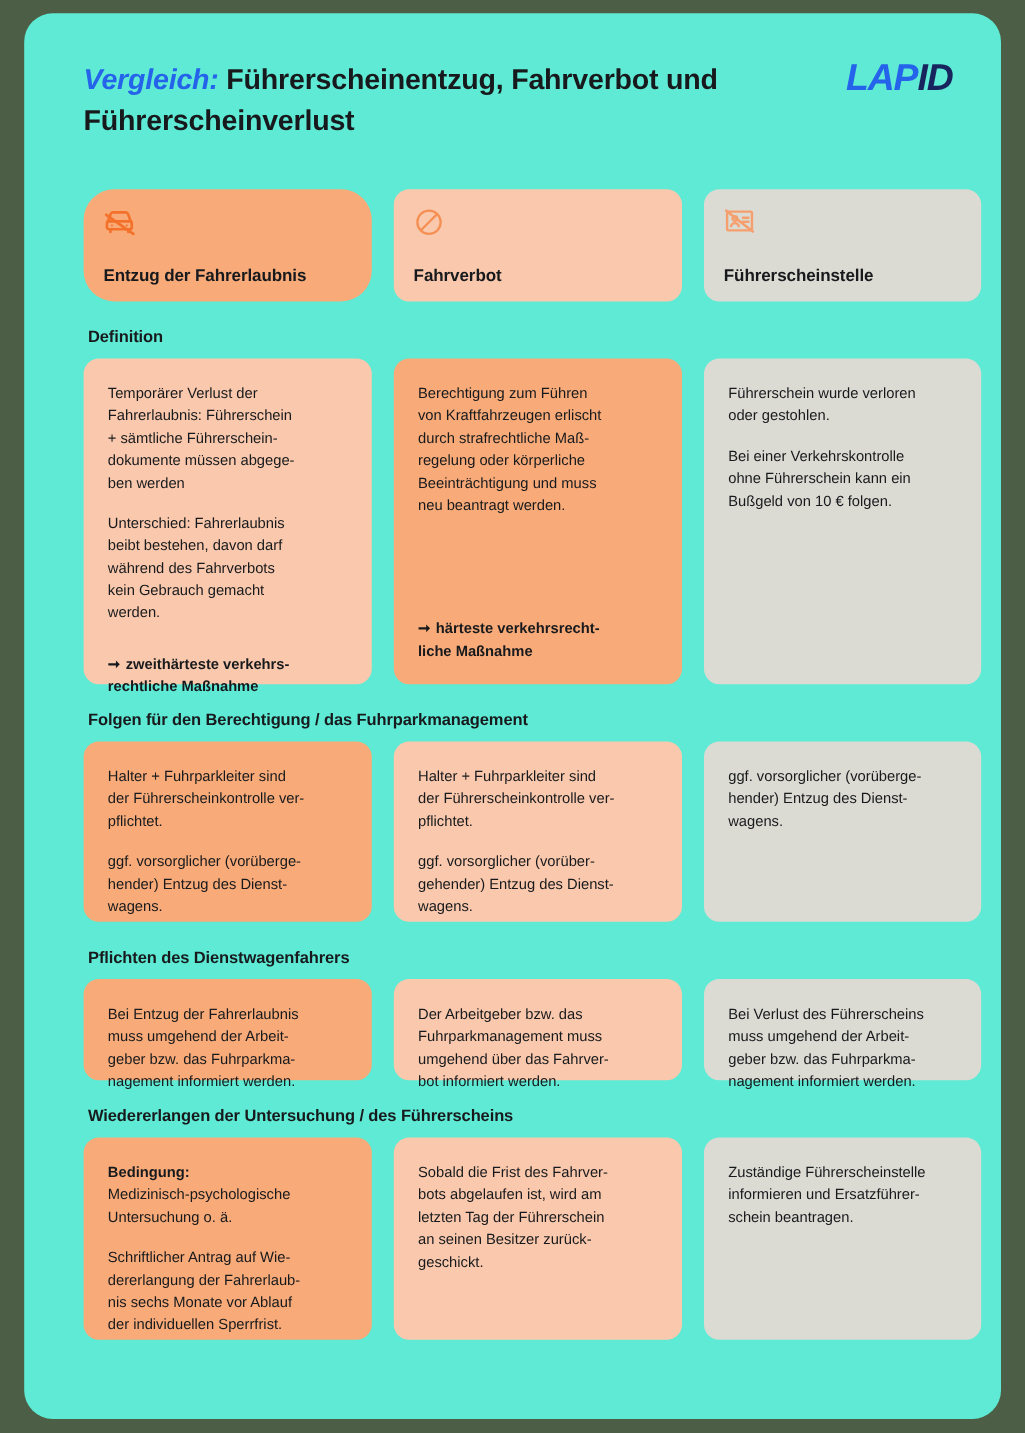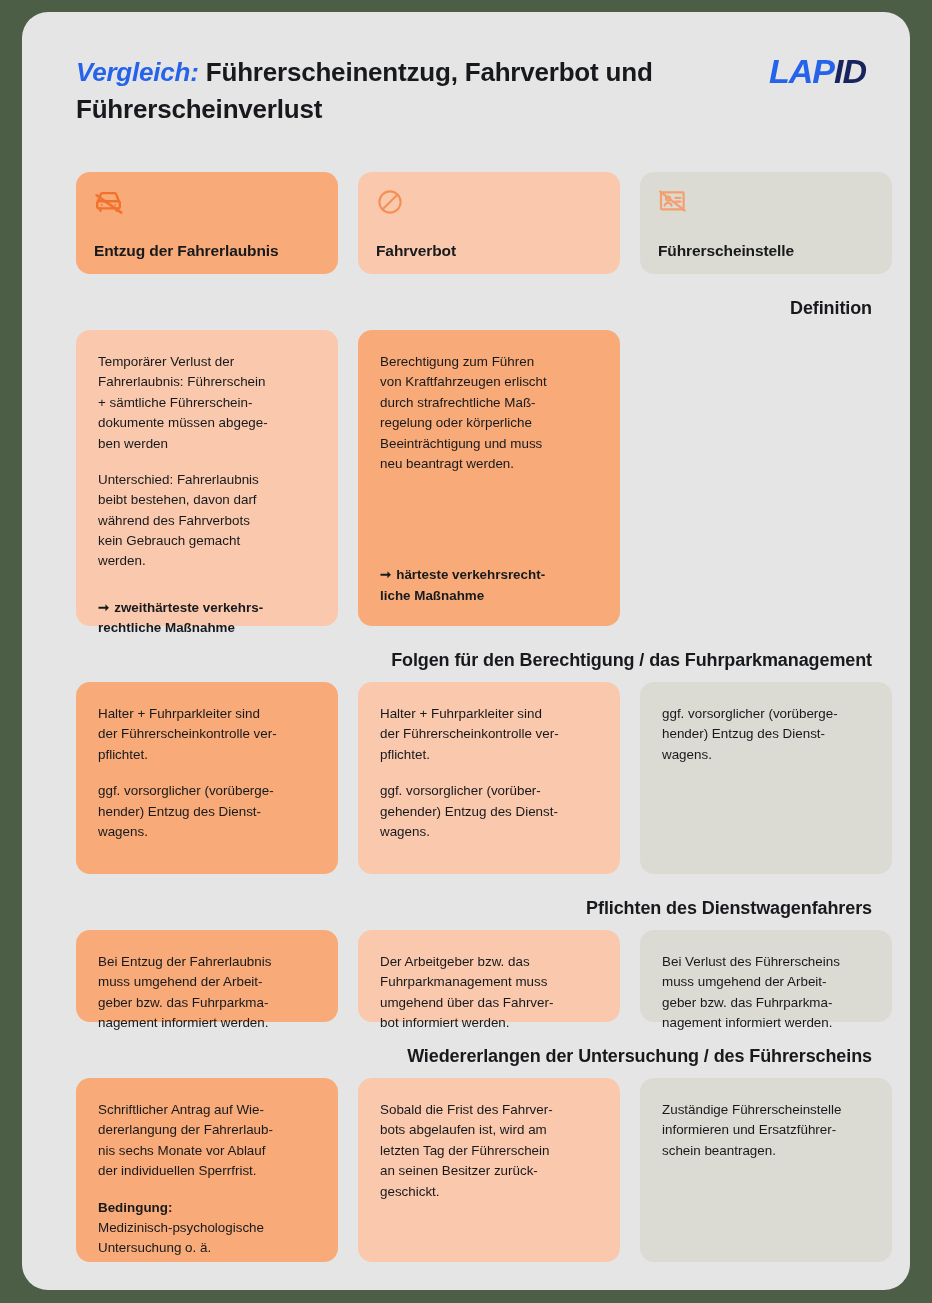--- a/index.html
+++ b/index.html
@@ -20,7 +20,7 @@
     top: 12px;
     width: 888px;
     height: 1278px;
-    background: #e5e5e5;
+    background: #5eead4;
     border-radius: 26px;
     box-sizing: border-box;
     padding: 0;

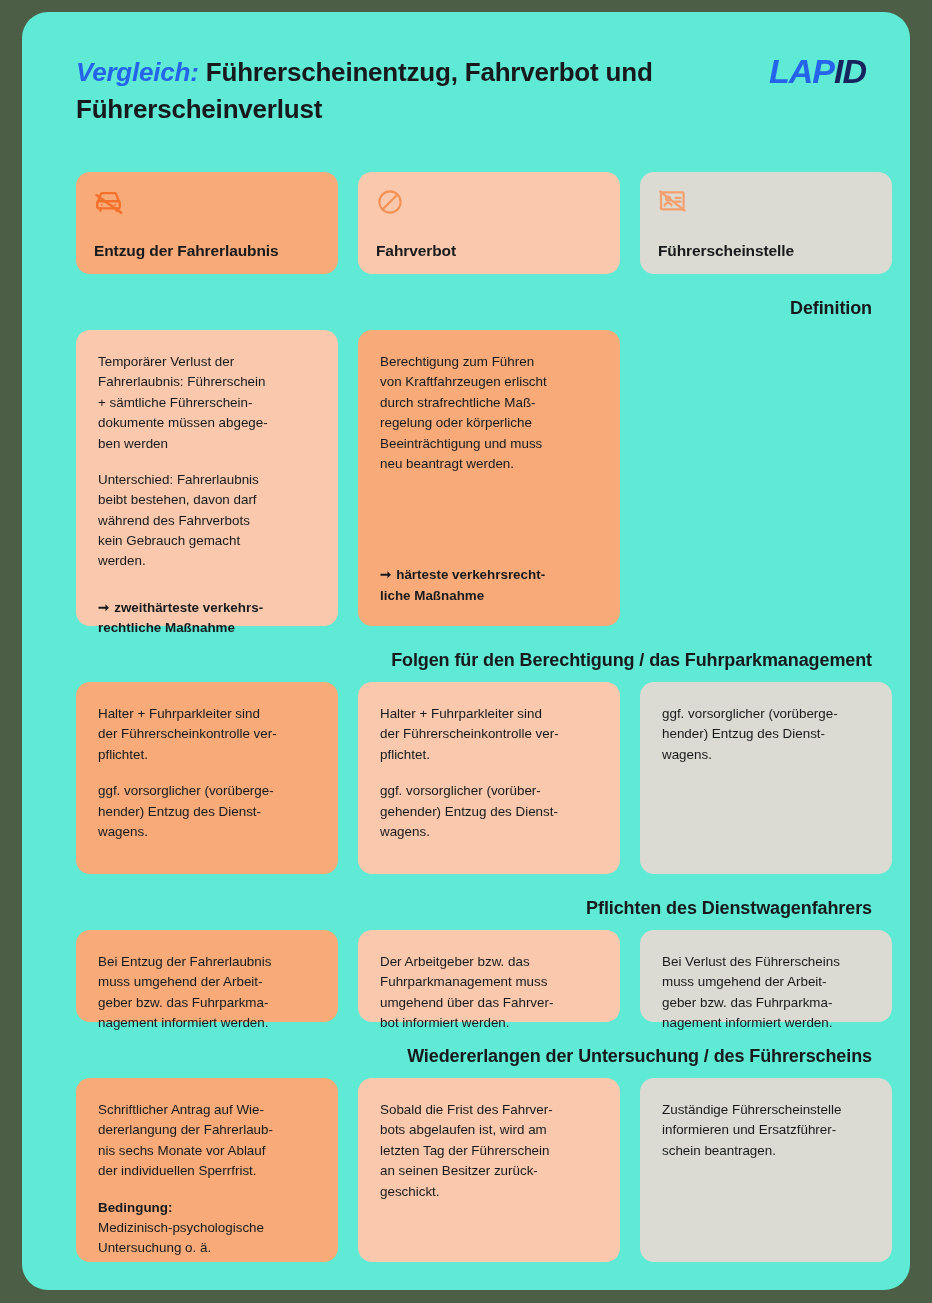--- a/index.html
+++ b/index.html
@@ -94,7 +94,7 @@
   }
 
   
-  .c1 { background: #f8ab79; }
+  .c1 { background: #f8ab79; border-radius: 28px; }
   .c2 { background: #fac9ad; }
   .c3 { background: #dcdbd3; }
 

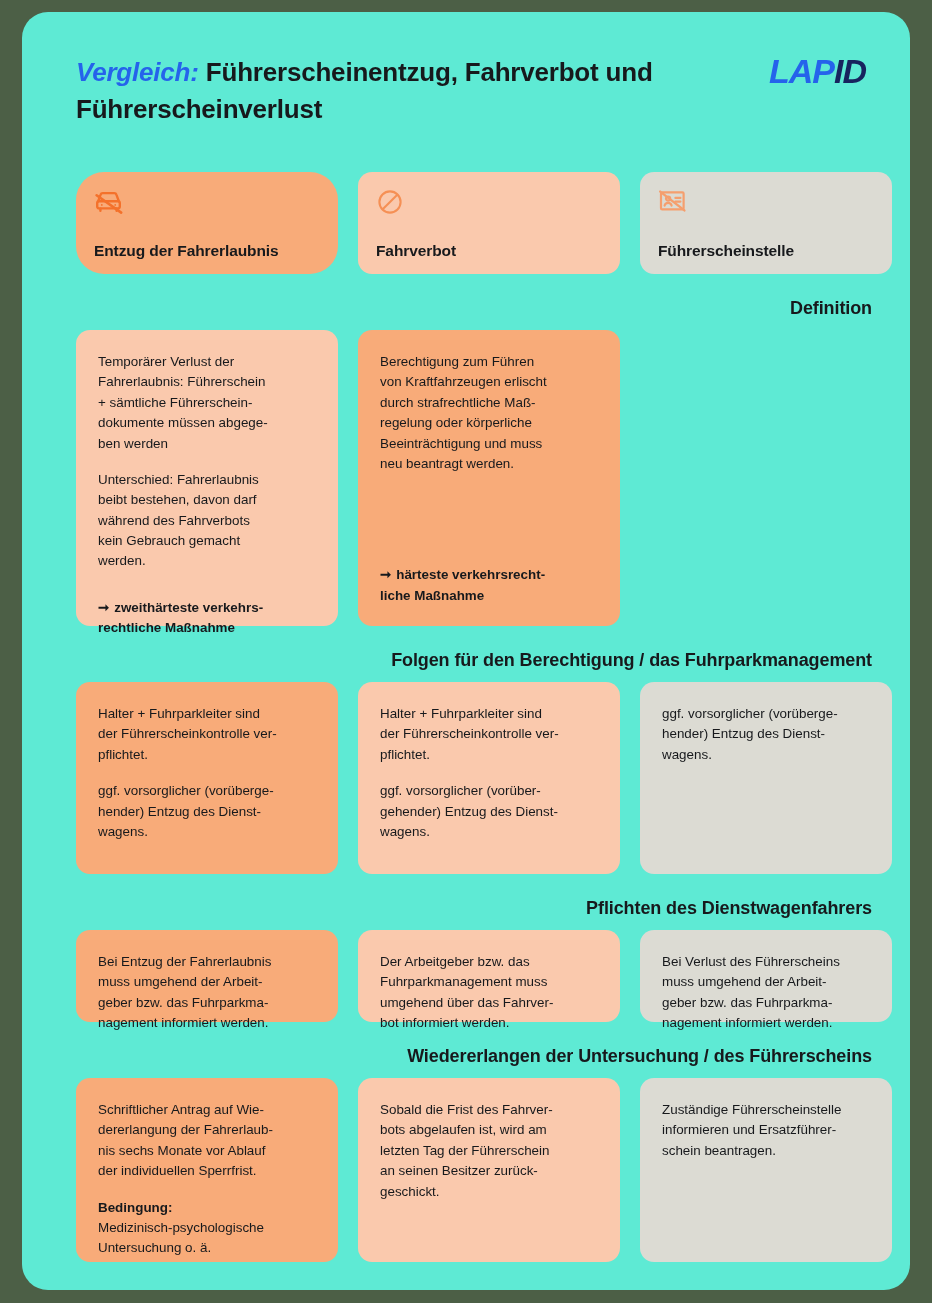--- a/index.html
+++ b/index.html
@@ -100,12 +100,11 @@
 
   
   .section-head {
-    font-size: 18px;
+    font-size: 15px;
     font-weight: 700;
     color: #17191c;
     letter-spacing: -0.1px;
     margin: 24px 0 11px 4px;
-    text-align: right;
   }
 
   .cell {

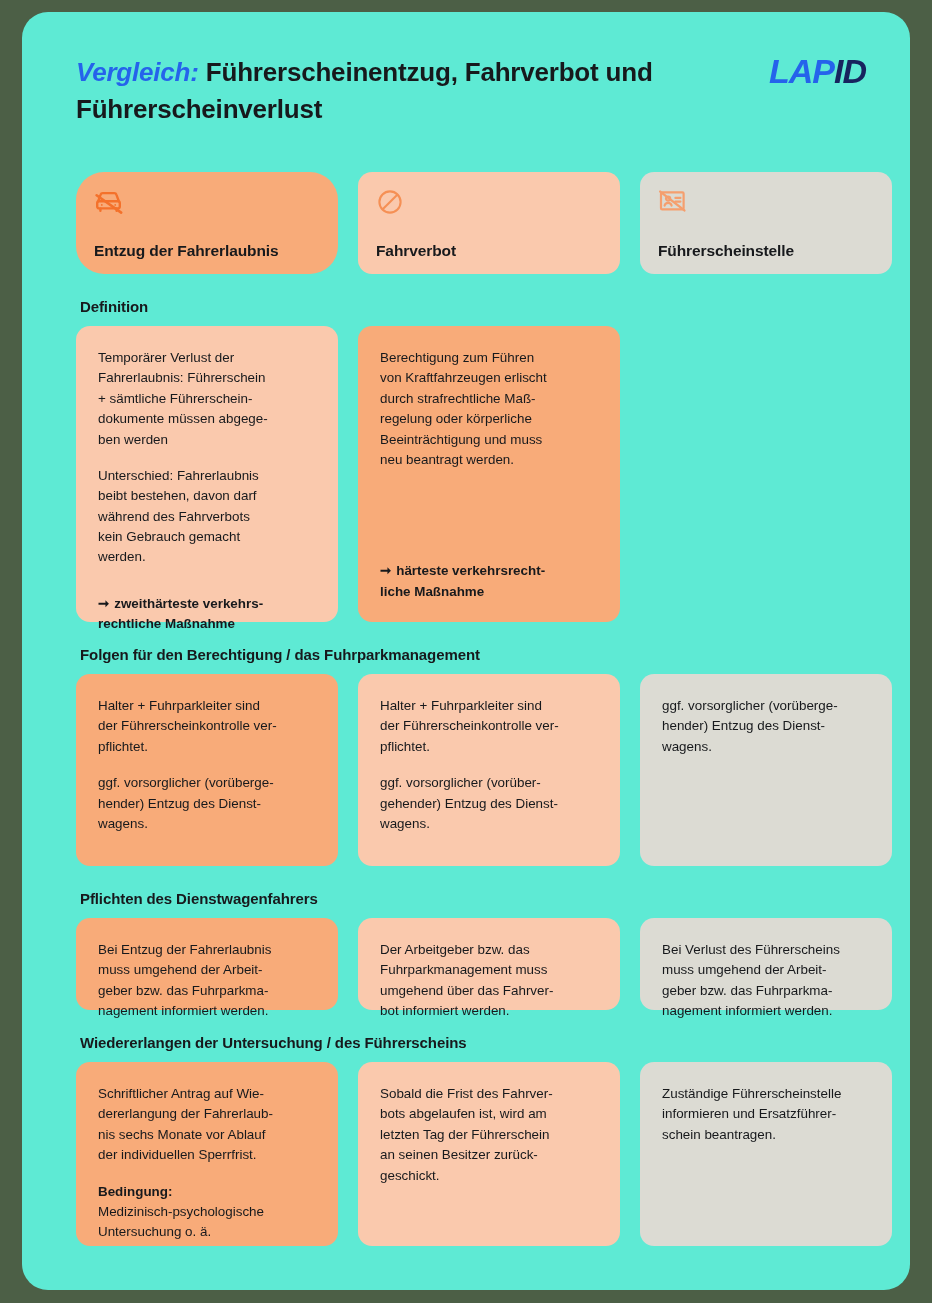--- a/index.html
+++ b/index.html
@@ -235,6 +235,13 @@
 liche Maßnahme</span></div>
       </div>
 
+      <div class="cell c3 h-def3">
+        <p>Führerschein wurde verloren
+oder gestohlen.</p>
+        <p>Bei einer Verkehrskontrolle
+ohne Führerschein kann ein
+Bußgeld von 10 € folgen.</p>
+      </div>
     </div>
 
     <div class="section-head">Folgen für den Berechtigung / das Fuhrparkmanagement</div>

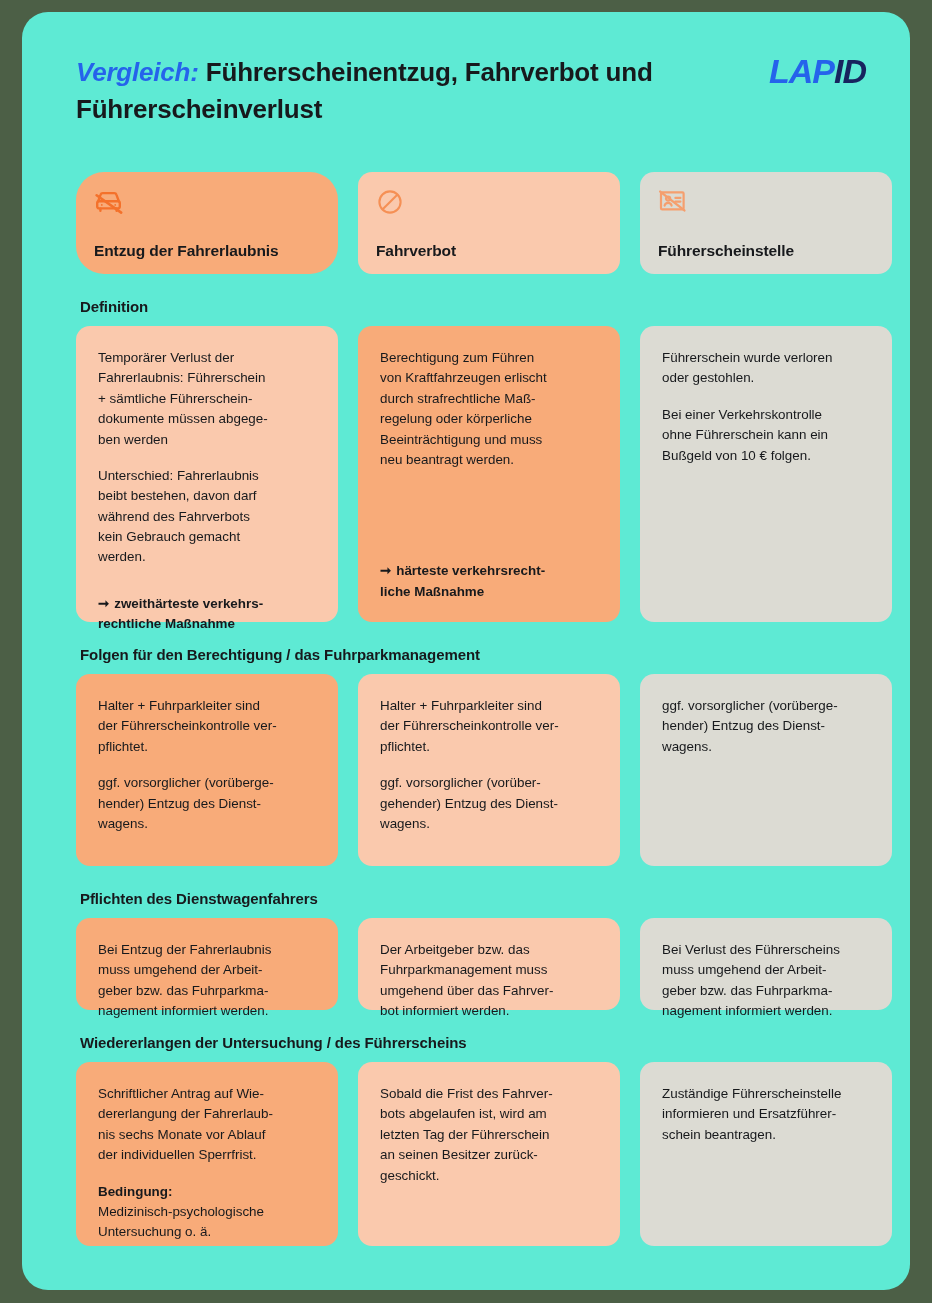--- a/index.html
+++ b/index.html
@@ -138,7 +138,7 @@
   
   .h-def   { height: 296px; }
   .h-def3  { height: 296px; }
-  .h-folgen{ height: 192px; }
+  .h-folgen{ height: 164px; }
   .h-pfl   { height: 92px; }
   .h-wied  { height: 184px; }
 

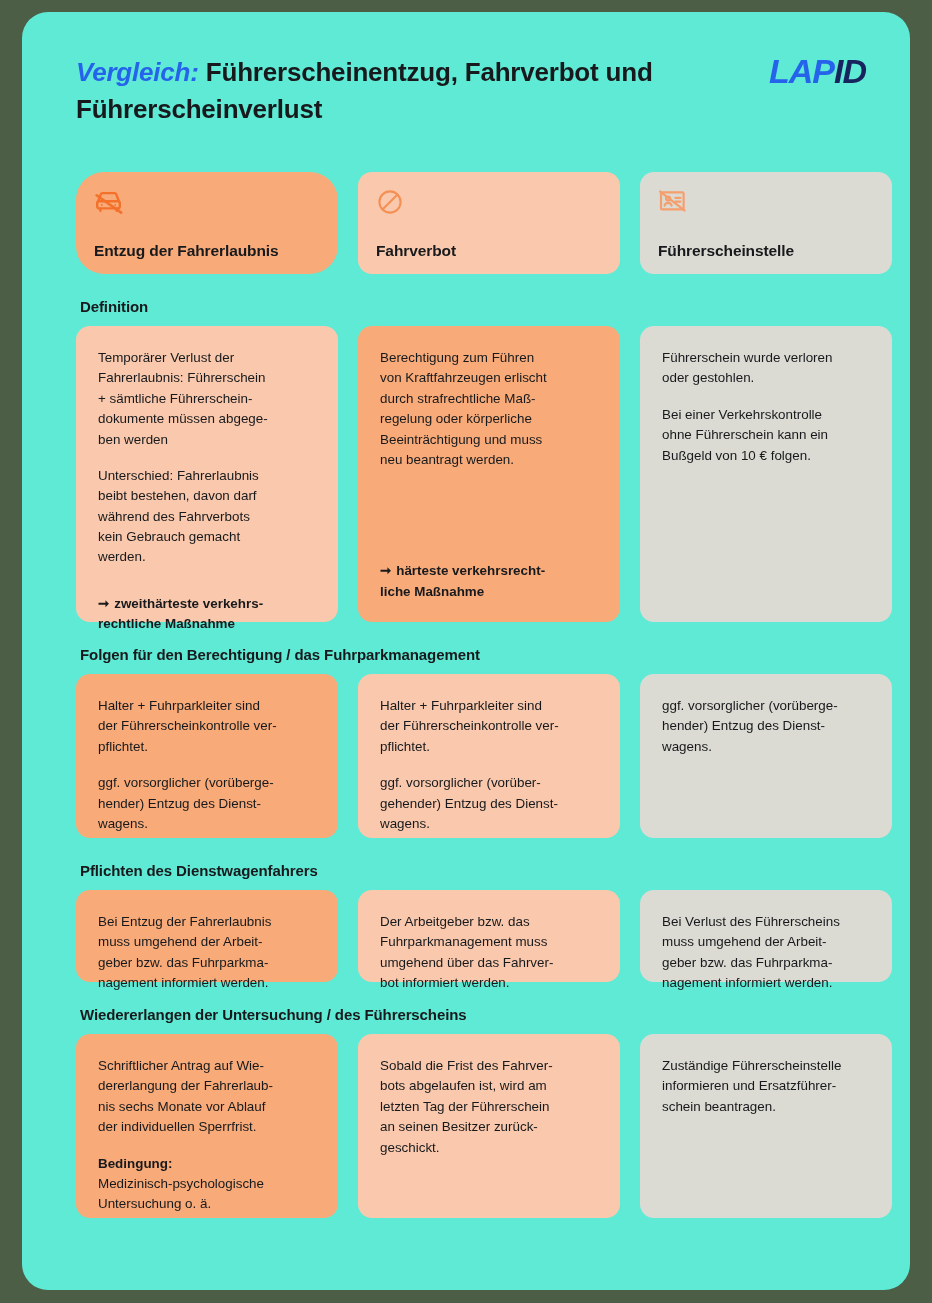--- a/index.html
+++ b/index.html
@@ -301,12 +301,12 @@
     <div class="row">
 
       <div class="cell c1 h-wied">
+        <p><span class="bold">Bedingung:</span><br><span>Medizinisch-psychologische
+Untersuchung o. ä.</span></p>
         <p>Schriftlicher Antrag auf Wie-
 dererlangung der Fahrerlaub-
 nis sechs Monate vor Ablauf
 der individuellen Sperrfrist.</p>
-        <p><span class="bold">Bedingung:</span><br><span>Medizinisch-psychologische
-Untersuchung o. ä.</span></p>
       </div>
 
       <div class="cell c2 h-wied">

